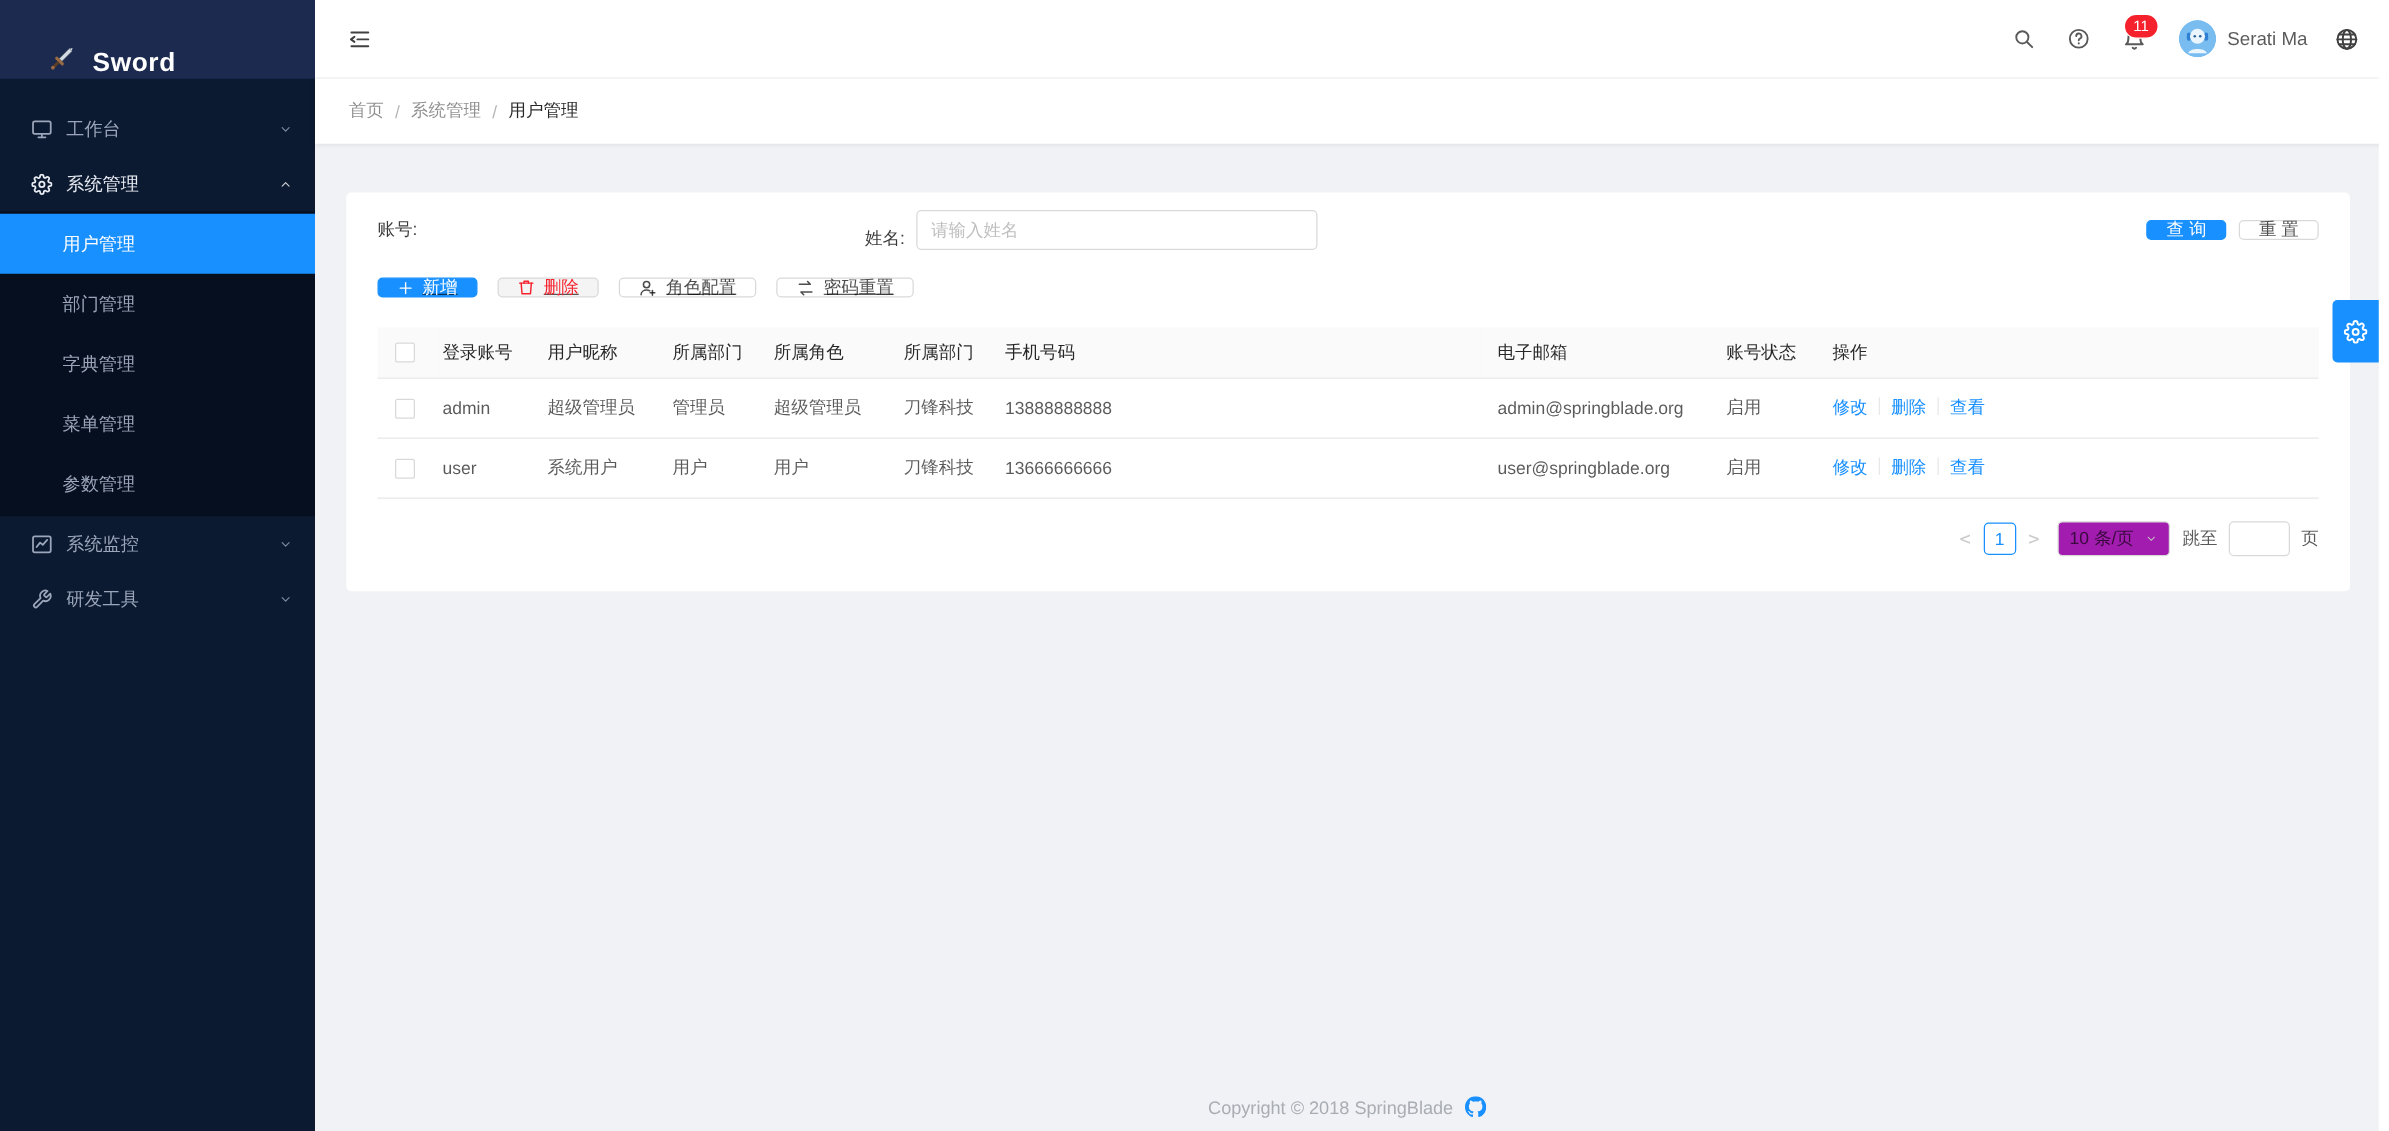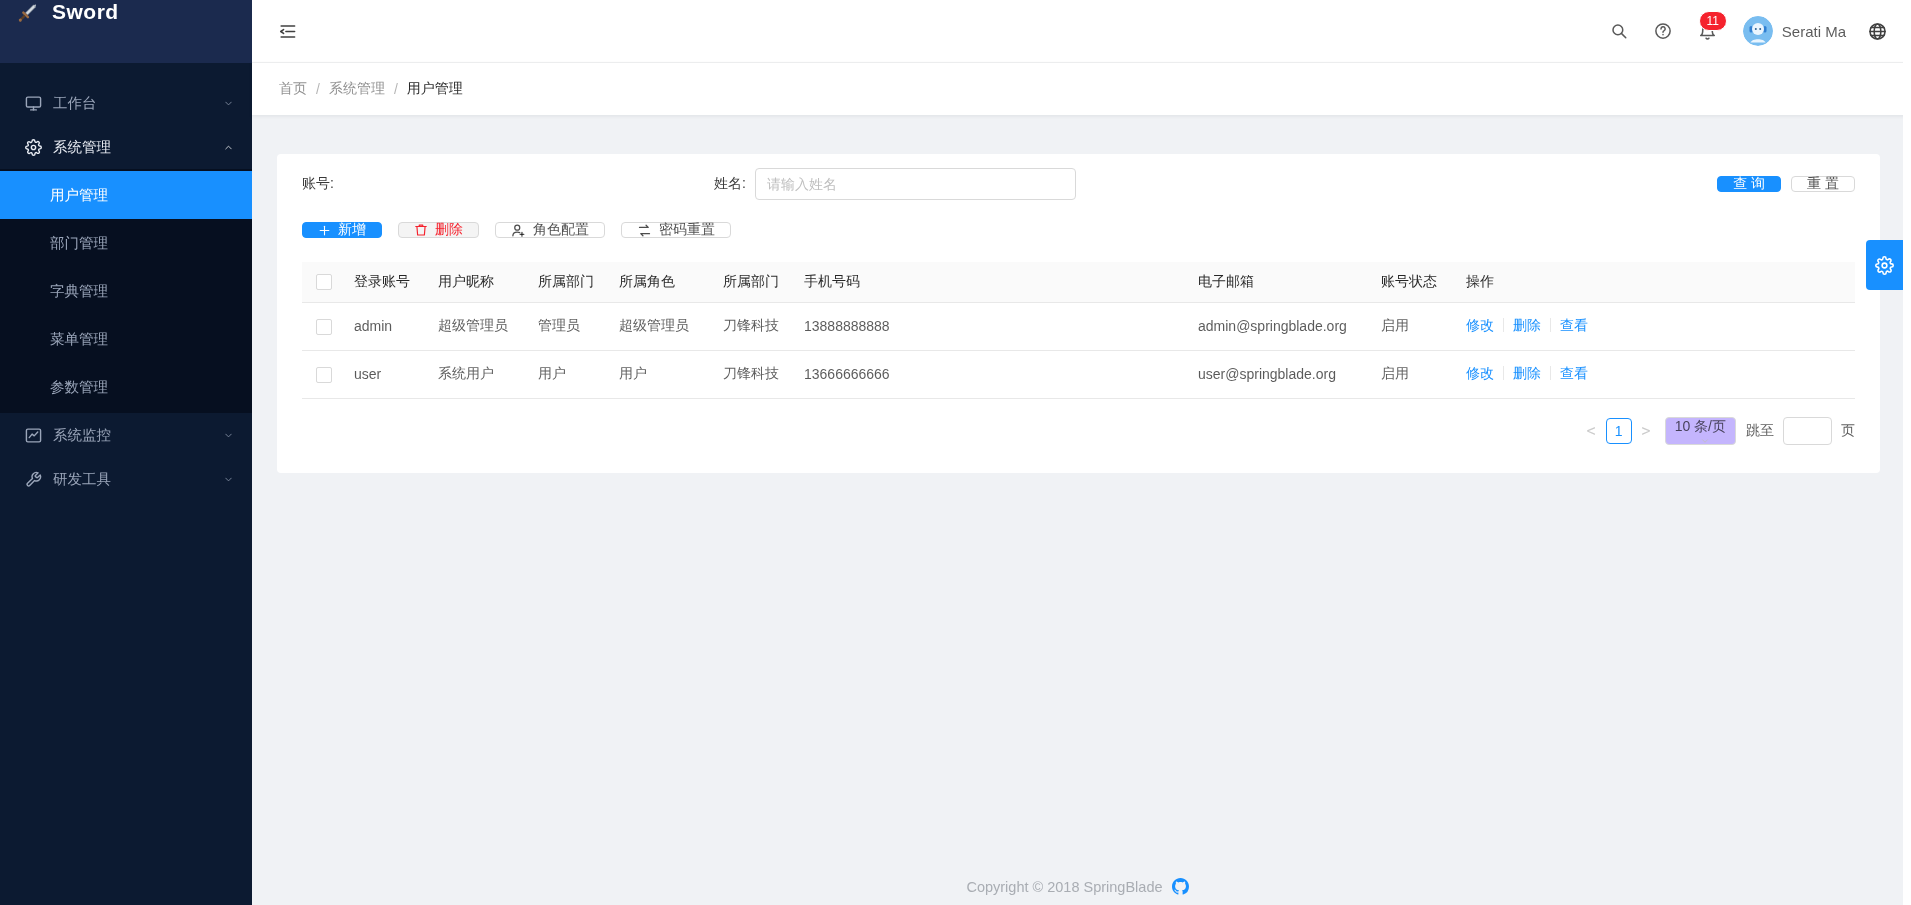--- a/index.html
+++ b/index.html
@@ -9,7 +9,7 @@
 
   
   .sidebar { width:252px; flex:0 0 252px; background:#0c1a31; color:#9ba6ba; }
-  .logo { height:63px; background:#1b2a4e; display:flex; align-items:flex-start; padding-left:14px; }
+  .logo { height:63px; background:#1b2a4e; display:flex; align-items:flex-end; padding-left:36px; }
   .logo .sword-ic { margin-right:12px; }
   .logo-title { color:#fff; font-size:21px; font-weight:bold; letter-spacing:.5px; }
   .menu { padding-top:18px; }

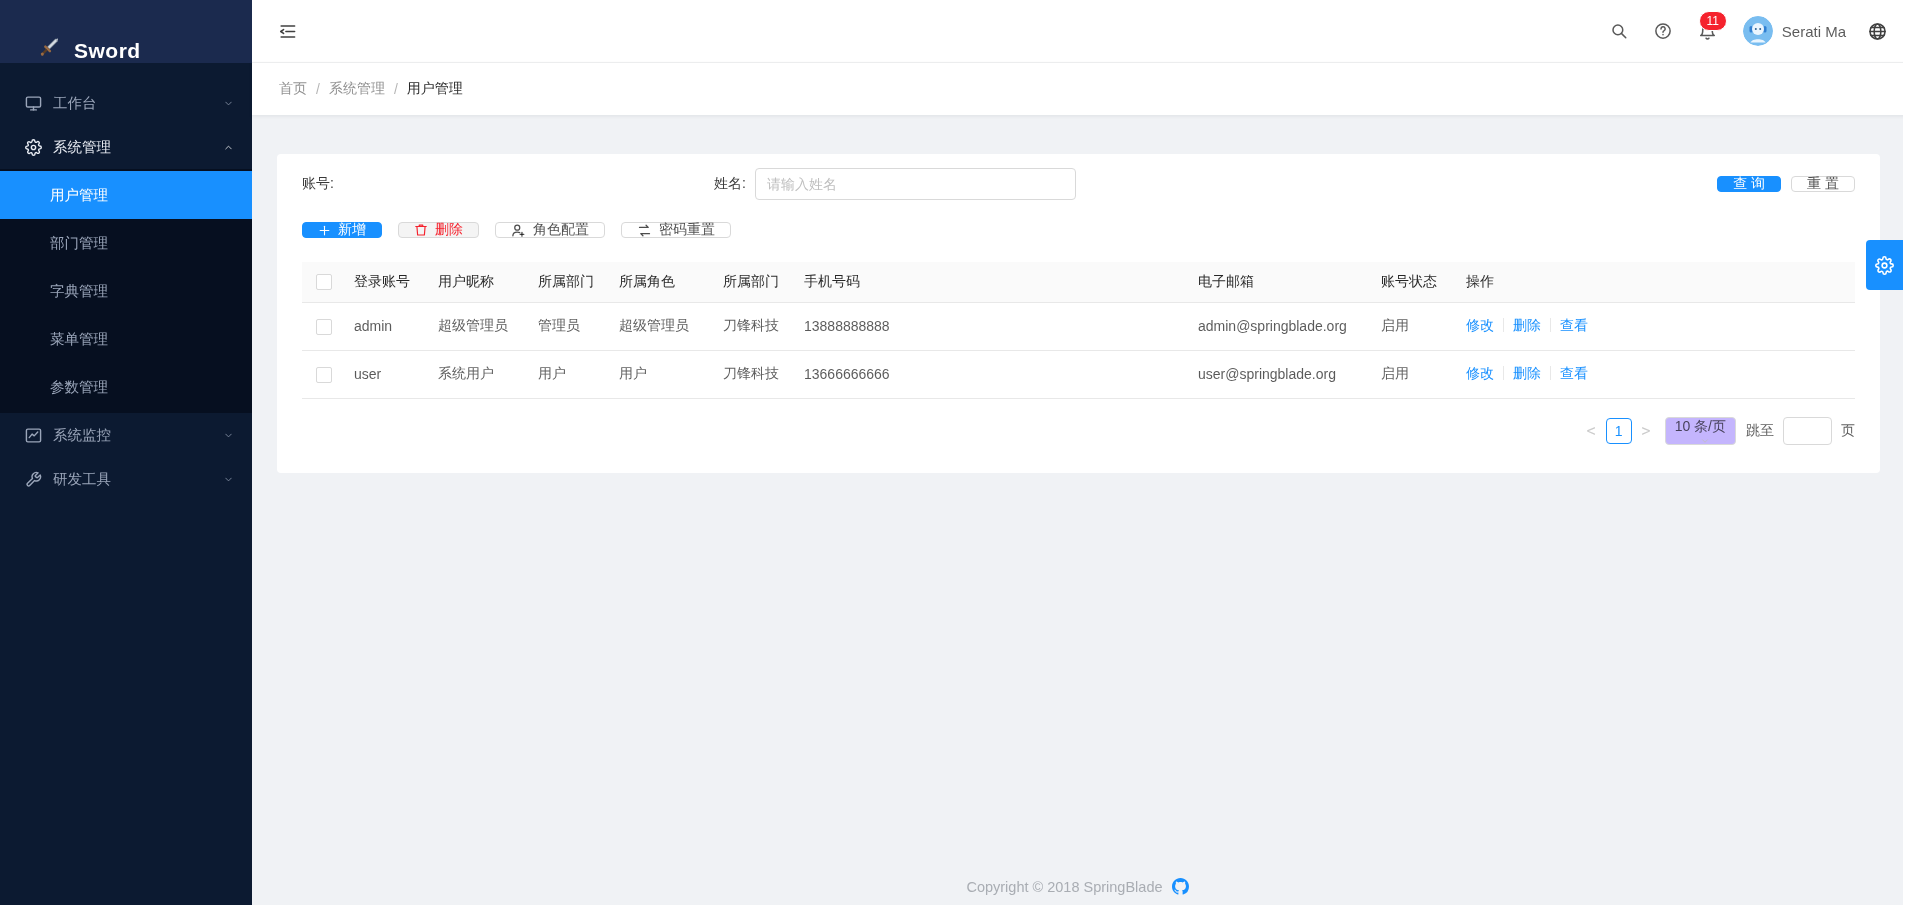--- a/index.html
+++ b/index.html
@@ -44,7 +44,7 @@
 
   
   .search-row { display:flex; align-items:center; }
-  .field { display:flex; align-items:center; flex:0 0 362px; margin-right:50px; }
+  .field { display:flex; align-items:flex-end; flex:0 0 362px; margin-right:28px; }
   .field label { white-space:nowrap; margin-right:9px; color:rgba(0,0,0,.78); }
   .field input { flex:1; height:32px; border:1px solid #d9d9d9; border-radius:4px; padding:0 11px; font-size:14px; color:rgba(0,0,0,.65); outline:none; font-family:inherit; }
   .field input::placeholder { color:#bfbfbf; }

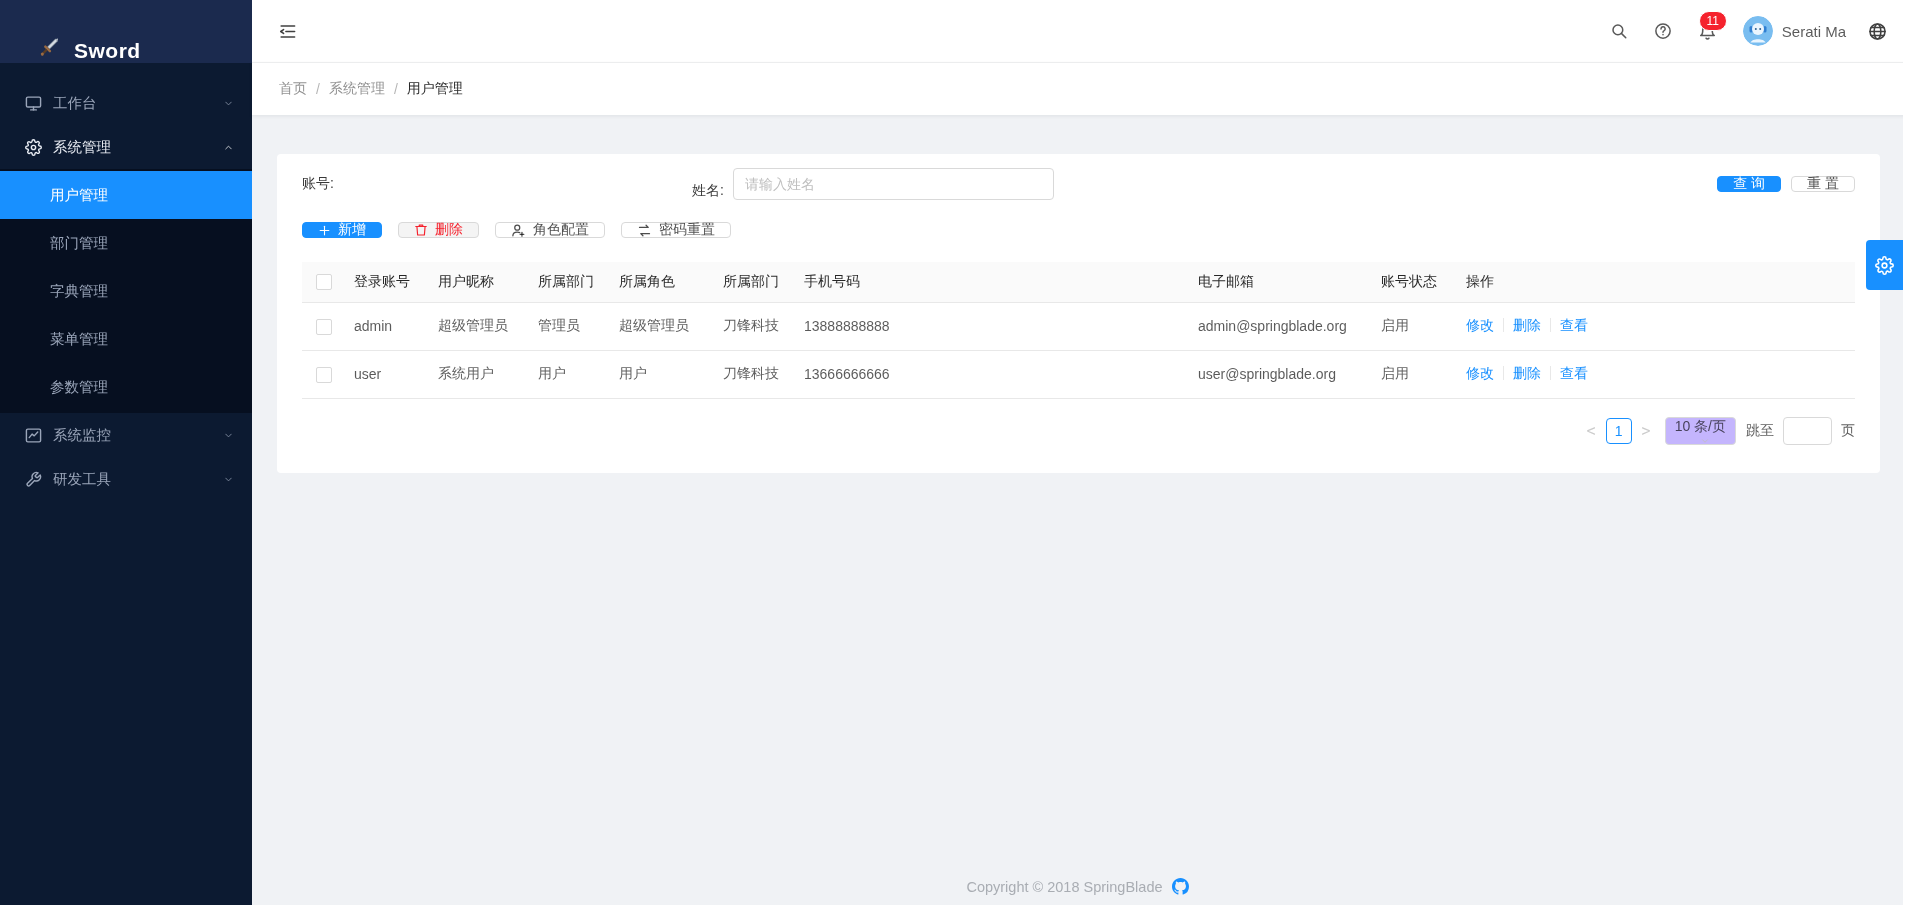--- a/index.html
+++ b/index.html
@@ -54,7 +54,7 @@
   .search-btns .btn + .btn { margin-left:10px; }
 
   
-  .toolbar { margin-top:22px; display:flex; }
+  .toolbar { margin-top:22px; display:flex;text-decoration:underline; }
   .toolbar .btn { margin-right:16px; }
   .toolbar .btn .bic { margin-right:7px; display:flex; }
   .btn-danger { color:#f5222d; background:#f4f4f4; border-color:#d9d9d9; }

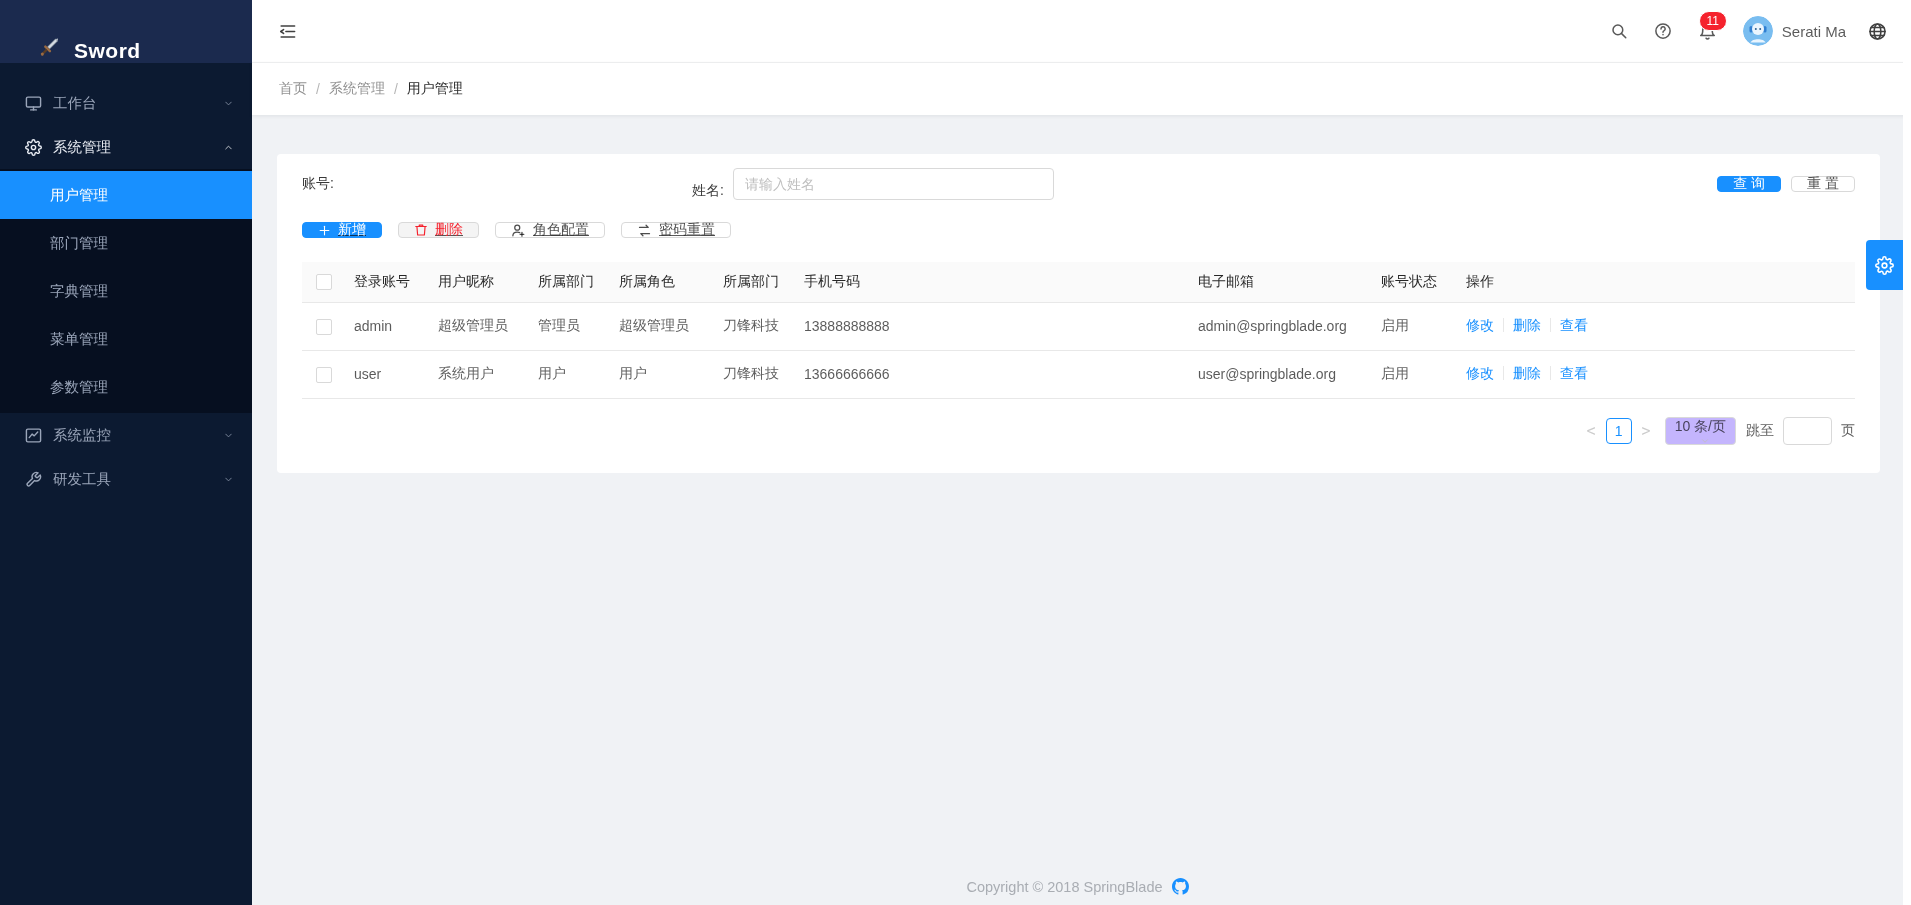--- a/index.html
+++ b/index.html
@@ -72,7 +72,7 @@
   .pager { margin-top:18px; display:flex; justify-content:flex-end; align-items:center; color:rgba(0,0,0,.65); }
   .pg-arrow { color:#ccc; font-size:15px; padding:0 6px; cursor:default; font-family:"DejaVu Sans Mono",monospace; }
   .pg-num { min-width:26px; height:26px; border:1px solid #1890ff; color:#1890ff; border-radius:4px; display:flex; align-items:center; justify-content:center; margin:0 4px; cursor:pointer; background:#fff; }
-  .pg-size { height:28px; border:1px solid #d9d9d9; border-radius:4px; display:flex; align-items:center; padding:0 9px; margin:0 10px 0 8px; cursor:pointer; background:#c4b5fd; color:rgba(0,0,0,.65);flex-direction:column; }
+  .pg-size { height:28px; border:1px solid #d9d9d9; border-radius:4px; display:flex; align-items:center; padding:0 9px; margin:0 10px 0 8px; cursor:pointer; background:#a21caf; color:rgba(0,0,0,.65); }
   .pg-size .caret { margin-left:9px; color:#bfbfbf; display:flex; }
   .pg-jump-input { width:49px; height:28px; border:1px solid #d9d9d9; border-radius:4px; margin:0 9px; outline:none; padding:0 6px; font-family:inherit; }
 

